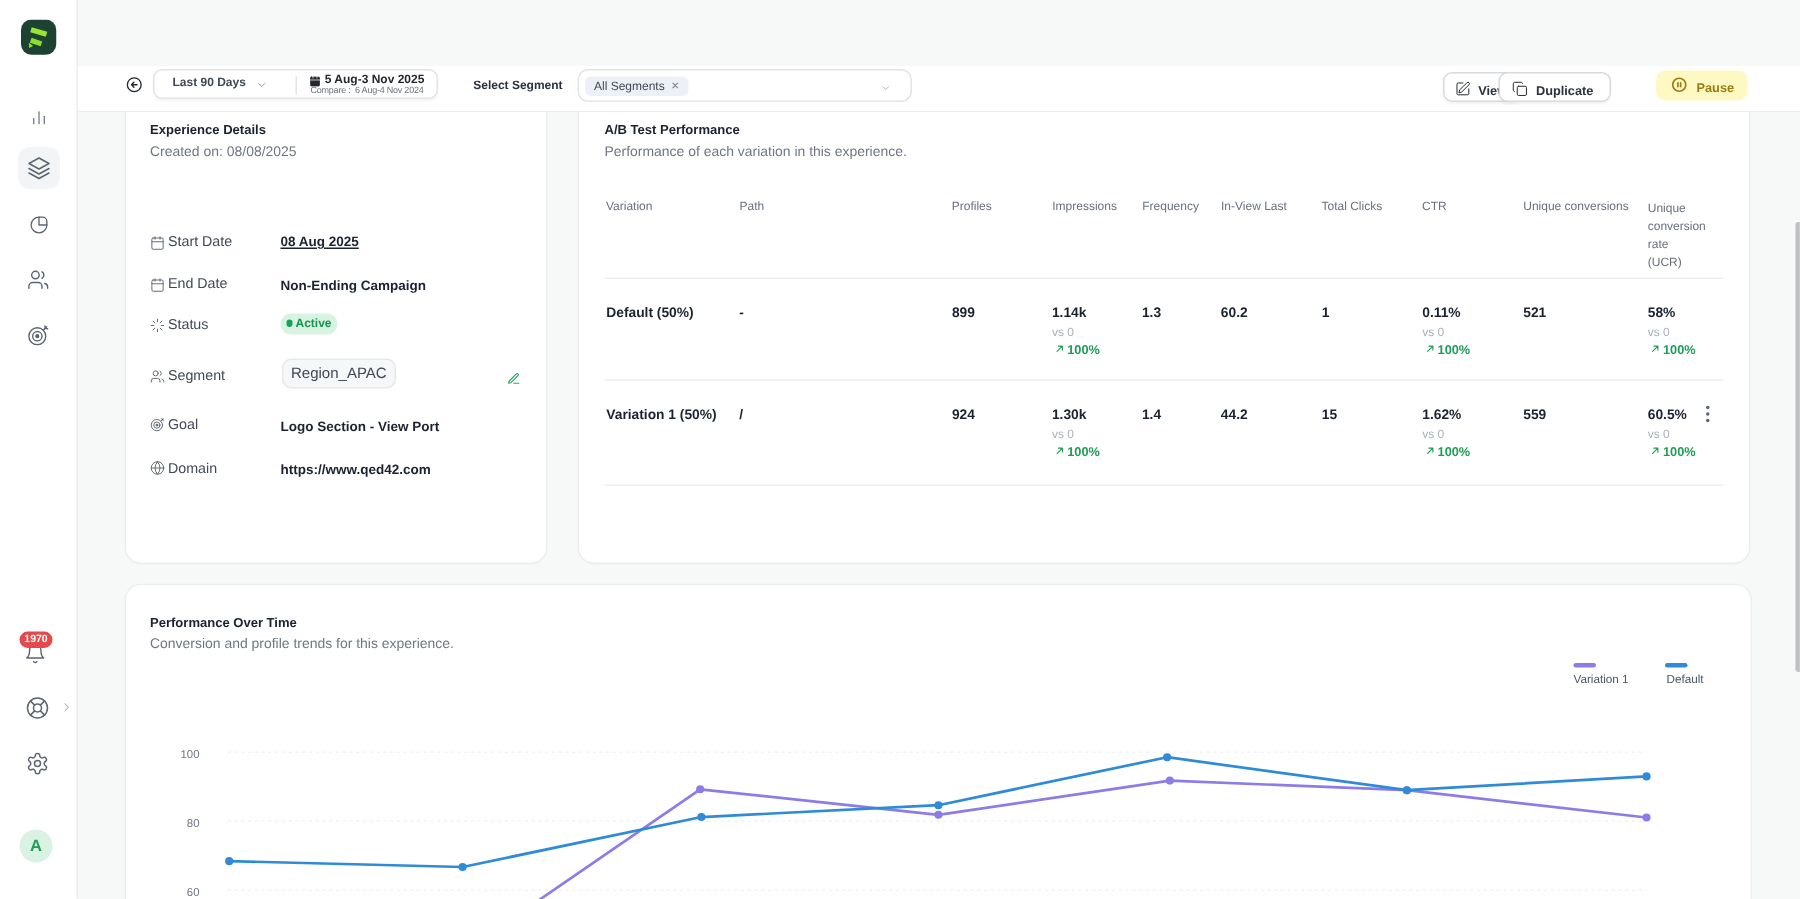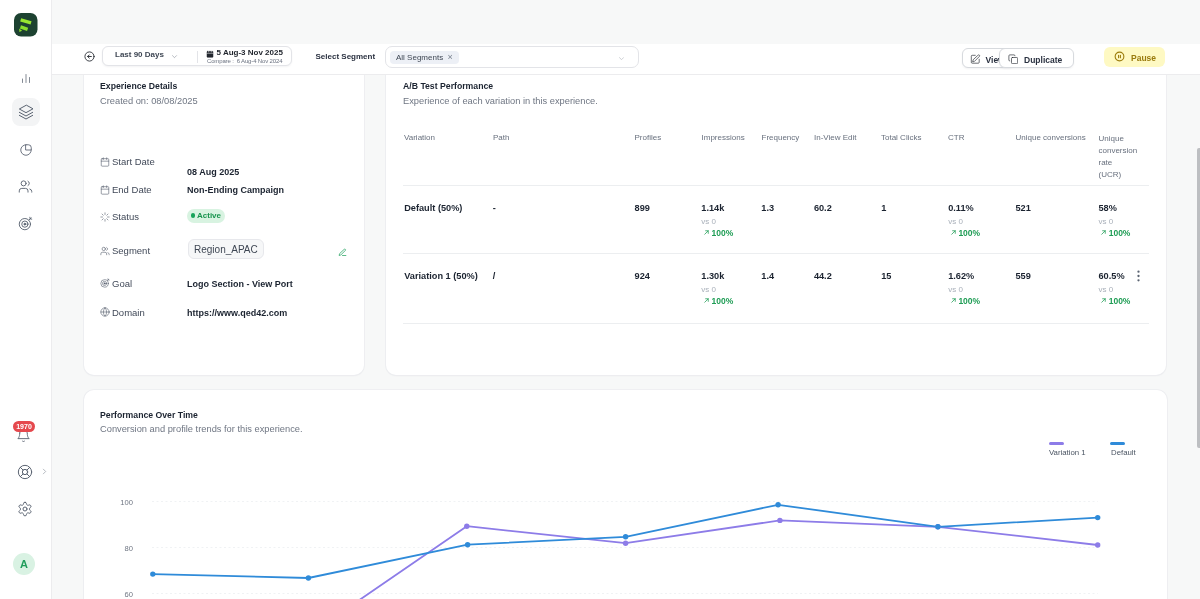--- a/index.html
+++ b/index.html
@@ -94,7 +94,7 @@
     <span style="position:absolute;left:104px;top:11.5px;font-size:6px;letter-spacing:-.15px;color:#6b7280;">Compare :&nbsp; 6 Aug-4 Nov 2024</span>
   </div>
   <span style="position:absolute;left:263.5px;top:7.5px;font-size:8px;font-weight:bold;color:#2a3140;">Select Segment</span>
-  <div style="position:absolute;left:333px;top:2px;width:254px;height:21.5px;background:#fff;border:1px solid #e3e4e8;border-radius:7px;">
+  <div style="position:absolute;left:333px;top:2px;width:223px;height:21.5px;background:#fff;border:1px solid #e3e4e8;border-radius:7px;">
     <div style="position:absolute;left:4px;top:3.5px;height:13px;background:#edf0f6;border-radius:4px;padding:0 6px;font-size:8px;color:#3f4754;line-height:13px;">All Segments &nbsp;<span style="color:#7a828f;font-size:9px;">×</span></div>
     <svg class="ic" style="position:absolute;right:13px;top:8px;opacity:.7" width="7" height="7" viewBox="0 0 24 24" stroke-width="2">
         <path d="M5 9 l7 7 7-7"></path>

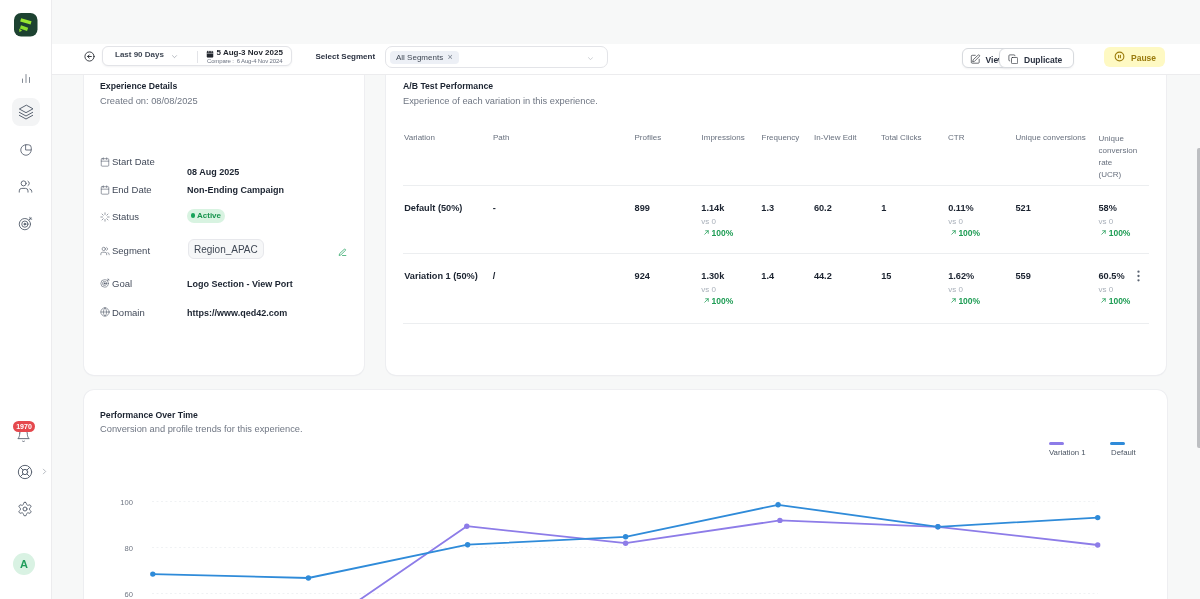--- a/index.html
+++ b/index.html
@@ -173,7 +173,7 @@
   </div>
   <div class="card" id="card-ab" style="left:334px; top:33px; width:780px; height:311px;">
     <div class="tit" style="left:17px;top:16.5px;">A/B Test Performance</div>
-    <div class="sub" style="left:17px;top:32px;">Experience of each variation in this experience.</div>
+    <div class="sub" style="left:17px;top:32px;">Performance of each variation in this experience.</div>
     <div class="th" style="left:18px;top:69px;">Variation</div>
     <div class="th" style="left:107px;top:69px;">Path</div>
     <div class="th" style="left:248.5px;top:69px;">Profiles</div>

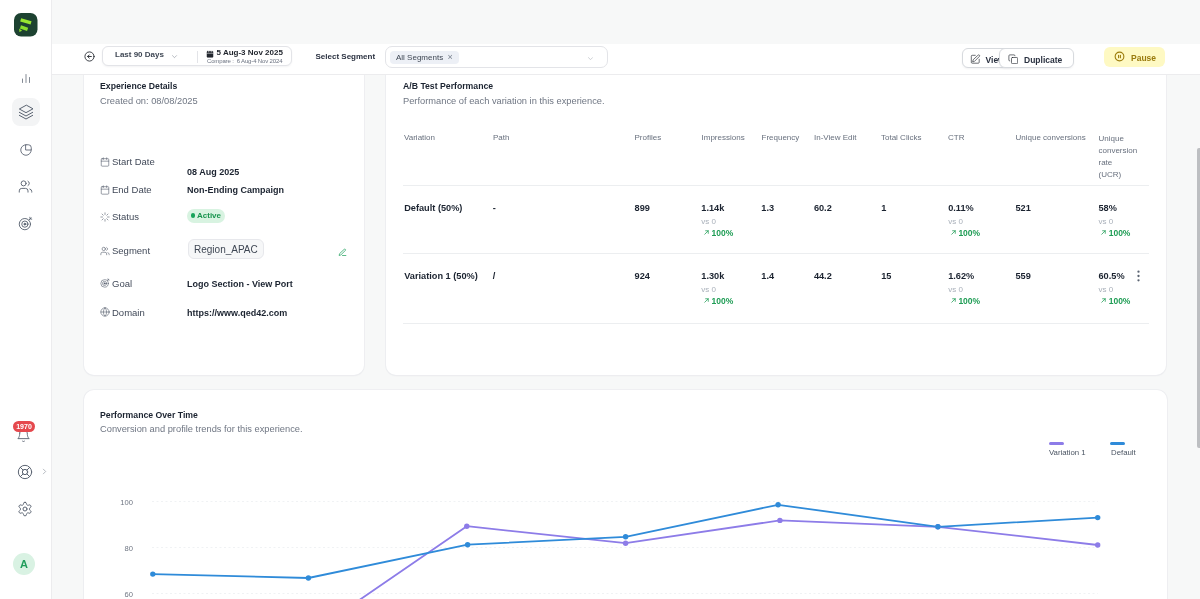--- a/index.html
+++ b/index.html
@@ -179,7 +179,7 @@
     <div class="th" style="left:248.5px;top:69px;">Profiles</div>
     <div class="th" style="left:315.5px;top:69px;">Impressions</div>
     <div class="th" style="left:375.5px;top:69px;">Frequency</div>
-    <div class="th" style="left:428px;top:69px;">In-View Edit</div>
+    <div class="th" style="left:428px;top:69px;">In-View Last</div>
     <div class="th" style="left:495px;top:69px;">Total Clicks</div>
     <div class="th" style="left:562px;top:69px;">CTR</div>
     <div class="th" style="left:629.5px;top:69px;">Unique conversions</div>

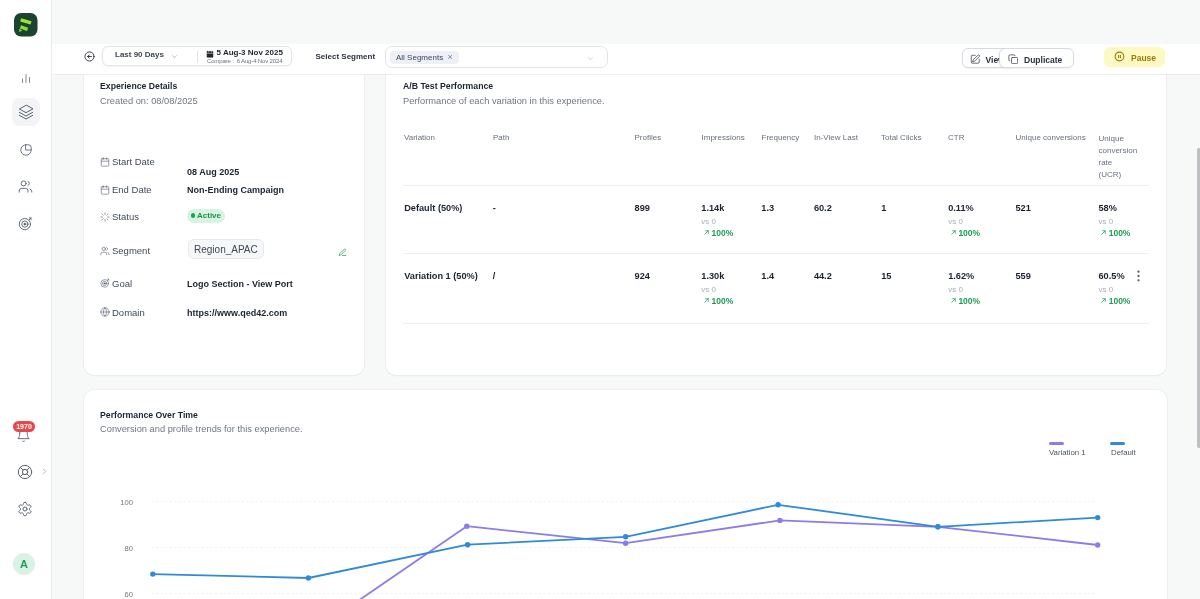--- a/index.html
+++ b/index.html
@@ -131,7 +131,7 @@
         <path d="M8 2v4 M16 2v4 M3 10h18"></path>
       </svg>
     <div class="lbl" style="top:93px;">Start Date</div>
-    <div class="val" style="top:103px;">08 Aug 2025</div>
+    <div class="val" style="top:92px;text-decoration:underline;">08 Aug 2025</div>
     <svg class="ic" style="position:absolute;left:16px;top:121px;" width="10" height="10" viewBox="0 0 24 24" stroke-width="2">
         <rect x="3" y="4" width="18" height="18" rx="2"></rect>
         <path d="M8 2v4 M16 2v4 M3 10h18"></path>

